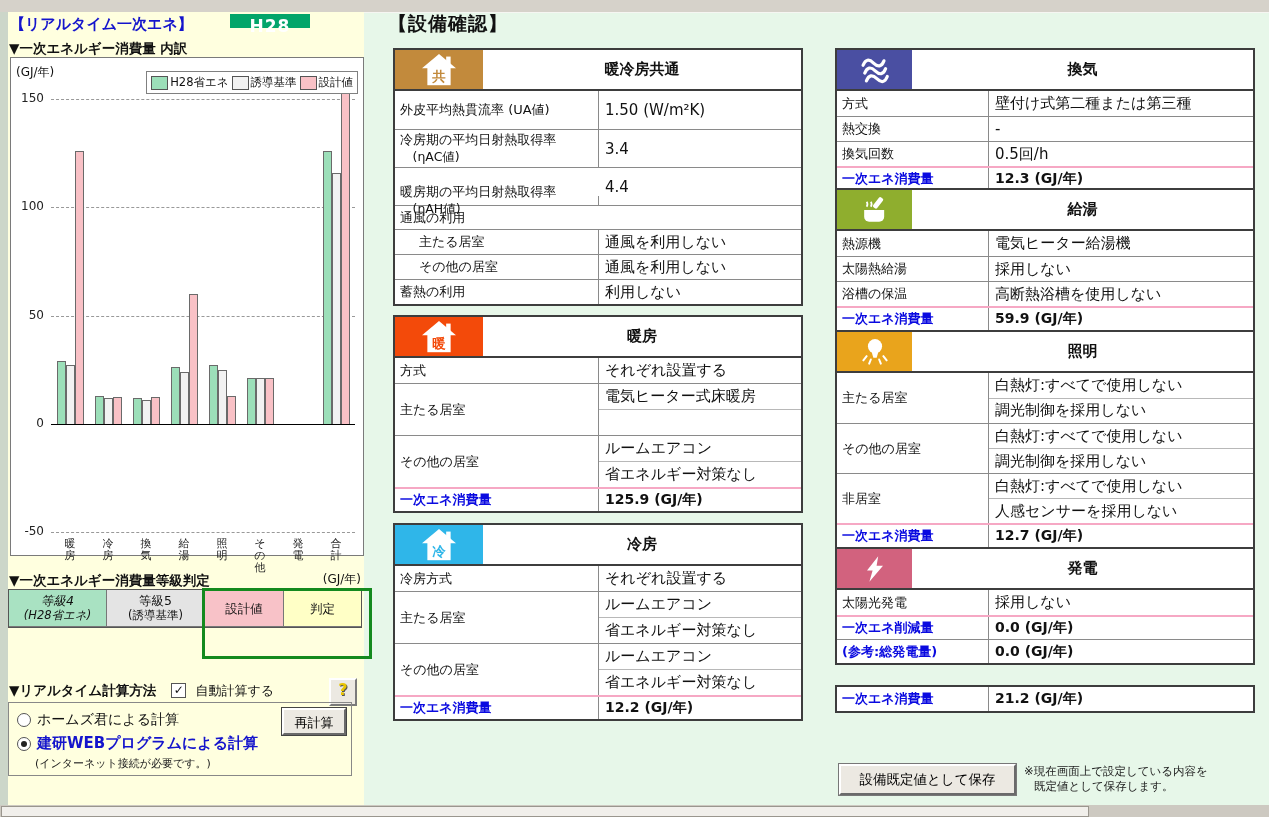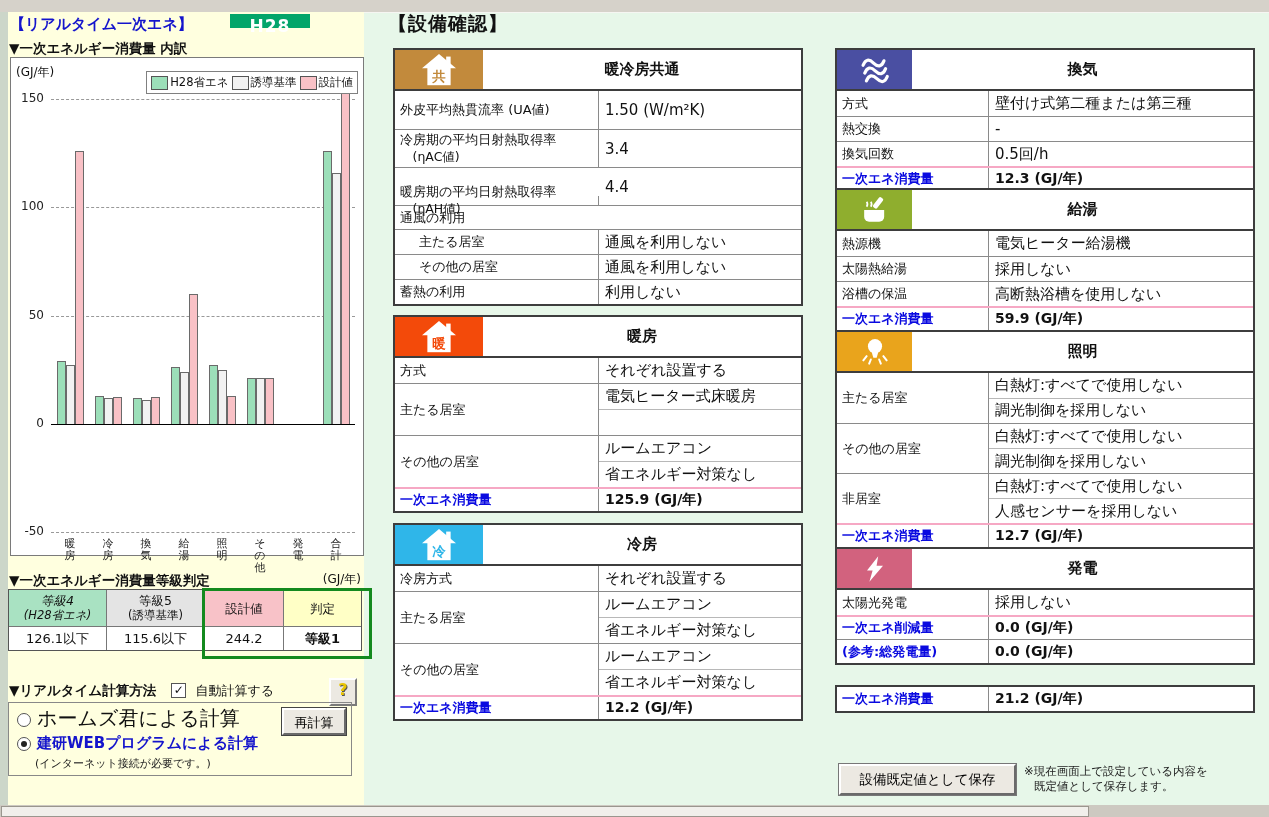--- a/index.html
+++ b/index.html
@@ -206,12 +206,6 @@
       <div class="g-cell c2 gh-pink">設計値</div>
       <div class="g-cell c3 gh-yellow">判定</div>
     </div>
-    <div class="g-row g-vals">
-      <div class="g-cell c0">126.1以下</div>
-      <div class="g-cell c1">115.6以下</div>
-      <div class="g-cell c2">244.2</div>
-      <div class="g-cell c3 gv-bold">等級1</div>
-    </div>
     <div class="judge-outline"></div>
   </div>
 

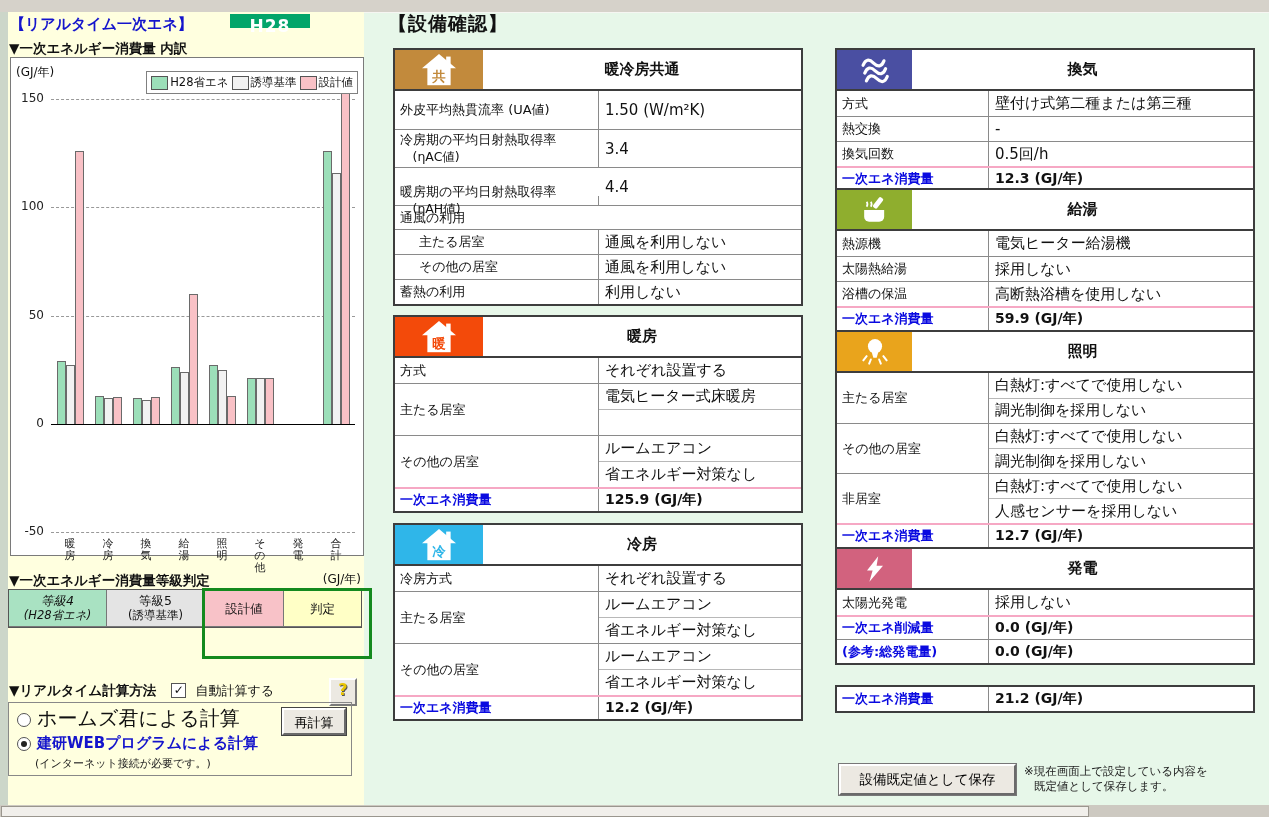--- a/index.html
+++ b/index.html
@@ -60,7 +60,7 @@
   .calc-box{position:absolute;left:0;top:690px;width:342px;height:72px;border:1px solid #888;}
   .radio{display:inline-block;width:12px;height:12px;border:1px solid #555;border-radius:50%;background:#fff;vertical-align:middle;margin:0 6px 0 8px;position:relative;}
   .radio.sel::after{content:"";position:absolute;left:3px;top:3px;width:6px;height:6px;border-radius:50%;background:#222;}
-  .calc-opt1{position:absolute;left:0;top:2px;font-size:20px;}
+  .calc-opt1{position:absolute;left:0;top:8px;font-size:14px;}
   .calc-opt2{position:absolute;left:0;top:31px;font-size:15px;font-weight:bold;color:#1414cc;}
   .calc-note{position:absolute;left:26px;top:53px;font-size:11px;color:#222;}
   .recalc-btn{position:absolute;right:5px;top:5px;width:64px;height:27px;background:#ece9e2;

